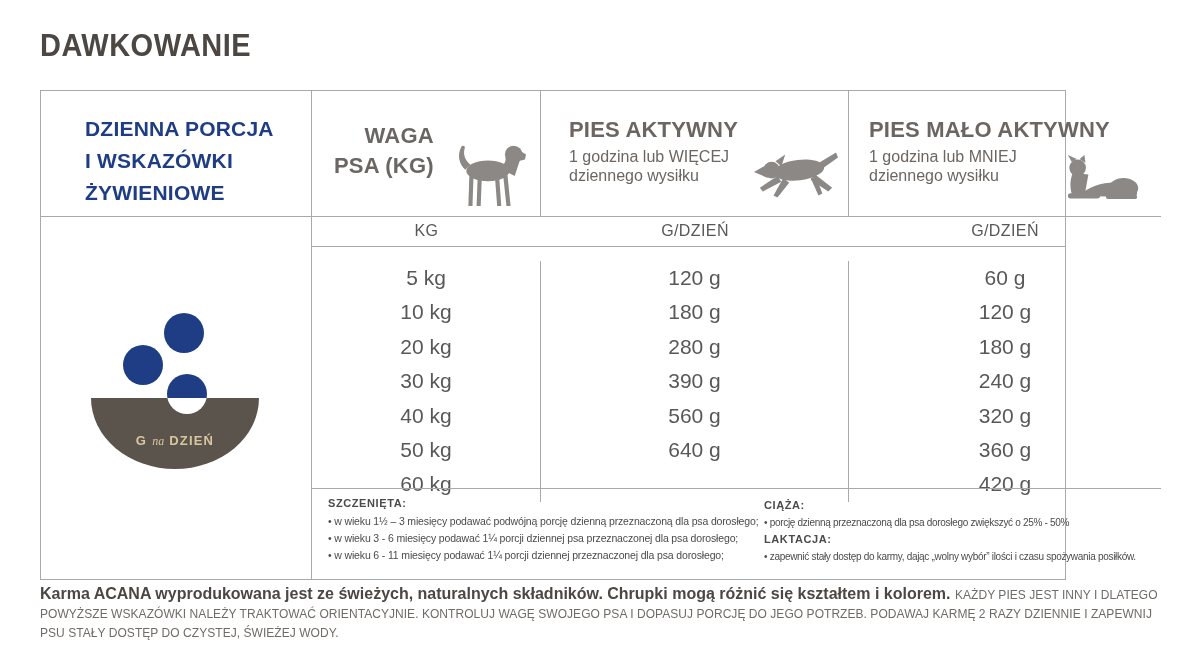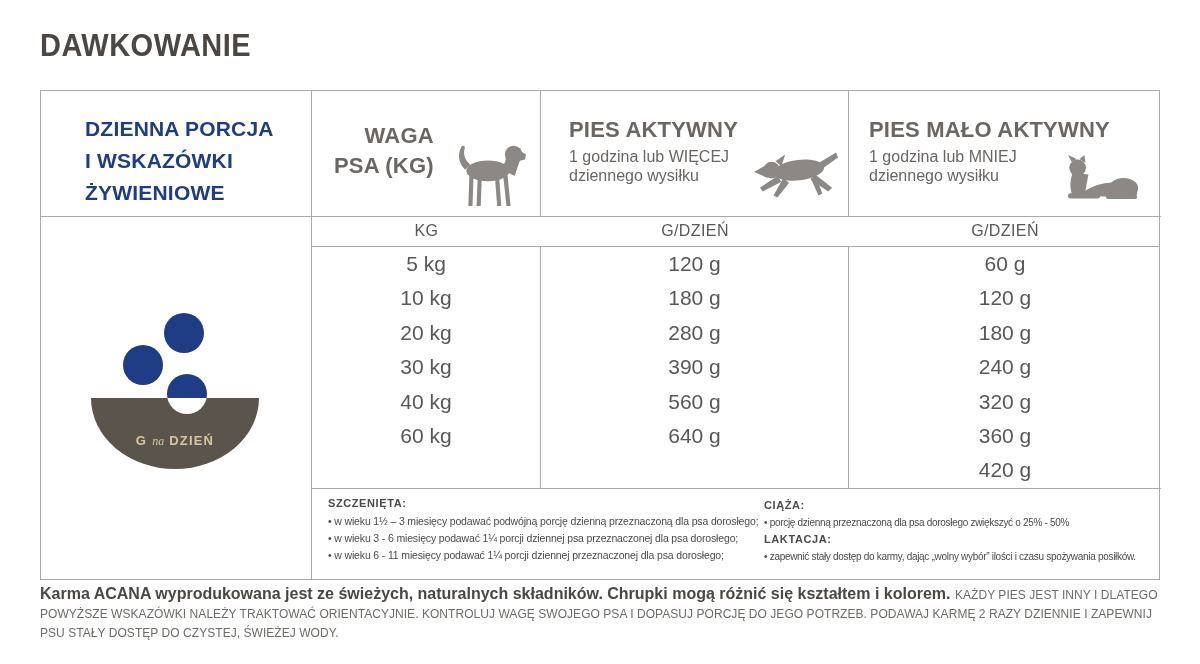--- a/index.html
+++ b/index.html
@@ -20,7 +20,7 @@
     transform:scaleY(1.08); transform-origin:left top;
   }
   .dose-table{
-    position:absolute; left:40px; top:90px; width:1120px; height:490px;
+    position:absolute; left:40px; top:90px; width:1026px; height:490px;
     border:1px solid var(--border);
   }
   .cell{position:absolute;}

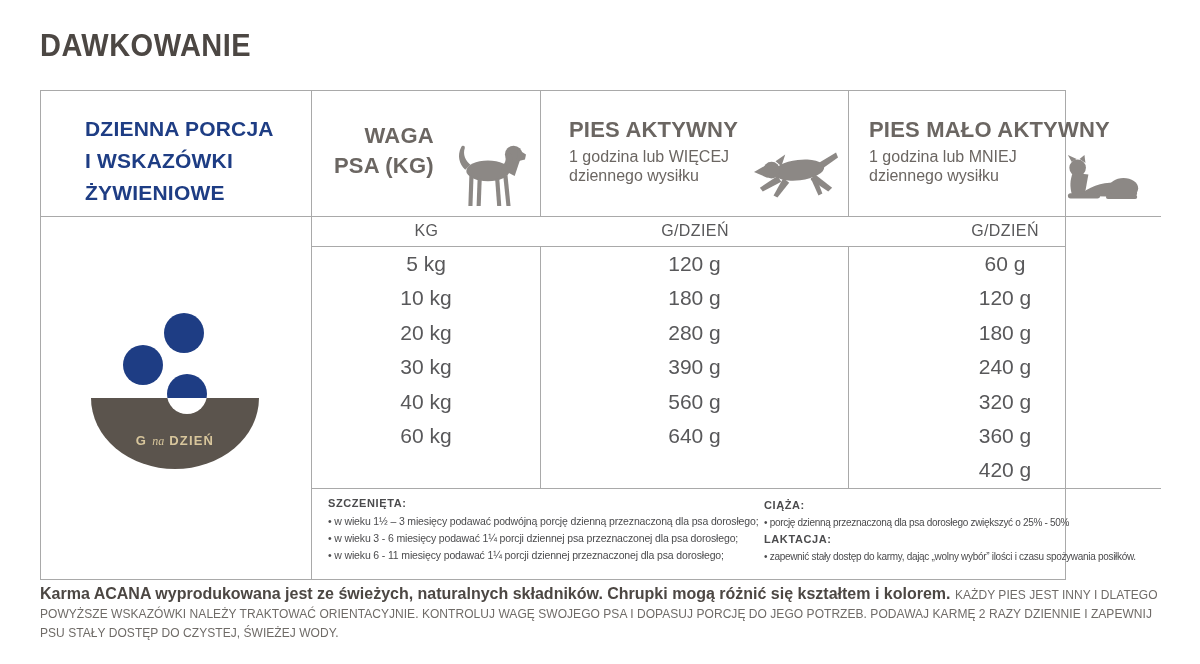--- a/index.html
+++ b/index.html
@@ -53,7 +53,7 @@
   .sub-weight{left:271px; width:229px;}
   .sub-active{left:500px; width:308px;}
   .sub-lazy{left:808px; width:312px;}
-  .vcol{position:absolute; top:156px; height:241px;}
+  .vcol{position:absolute; top:170px; height:241px;}
   .vcol-weight{left:271px; width:229px; border-right:1px solid var(--border);}
   .vcol-active{left:500px; width:308px; border-right:1px solid var(--border);}
   .vcol-lazy{left:808px; width:312px;}

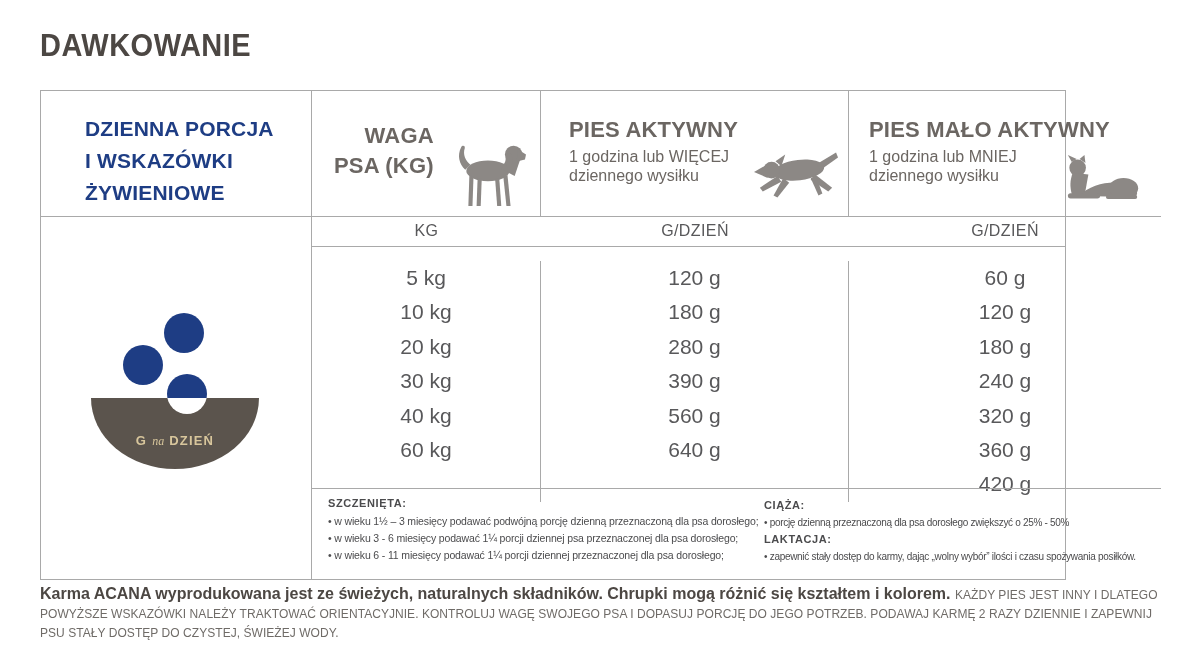--- a/index.html
+++ b/index.html
@@ -170,6 +170,7 @@
     <div class="vcell">20 kg</div>
     <div class="vcell">30 kg</div>
     <div class="vcell">40 kg</div>
+    <div class="vcell">50 kg</div>
     <div class="vcell">60 kg</div>
   </div>
   <div class="vcol vcol-active">

